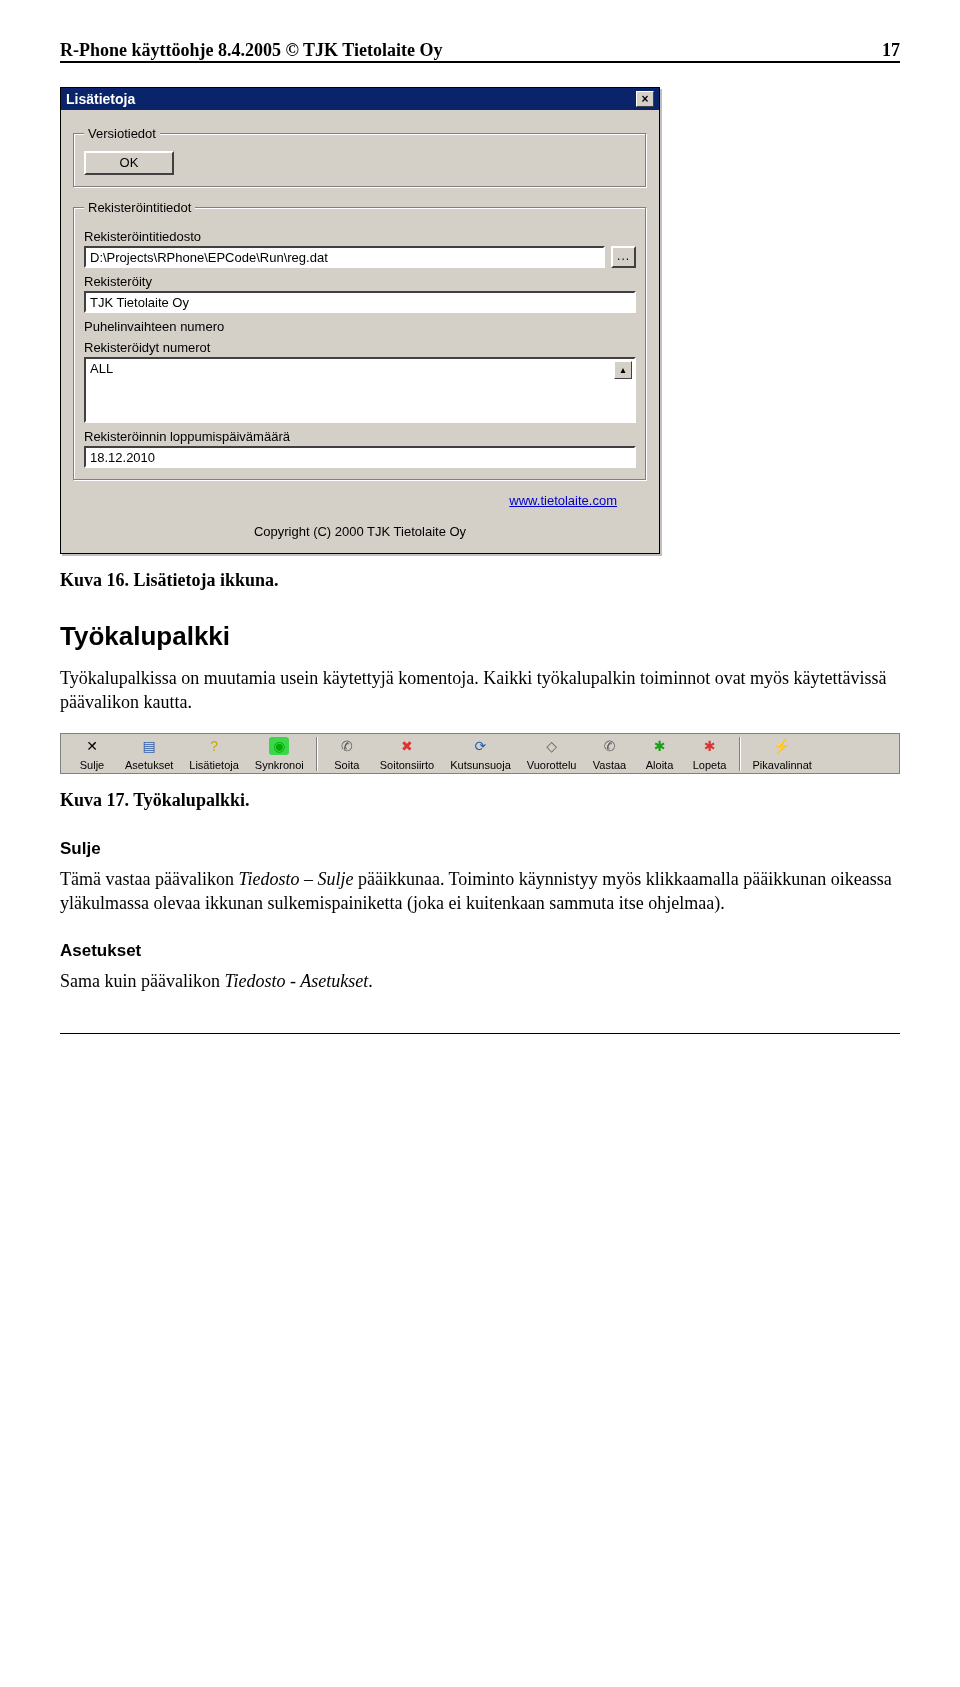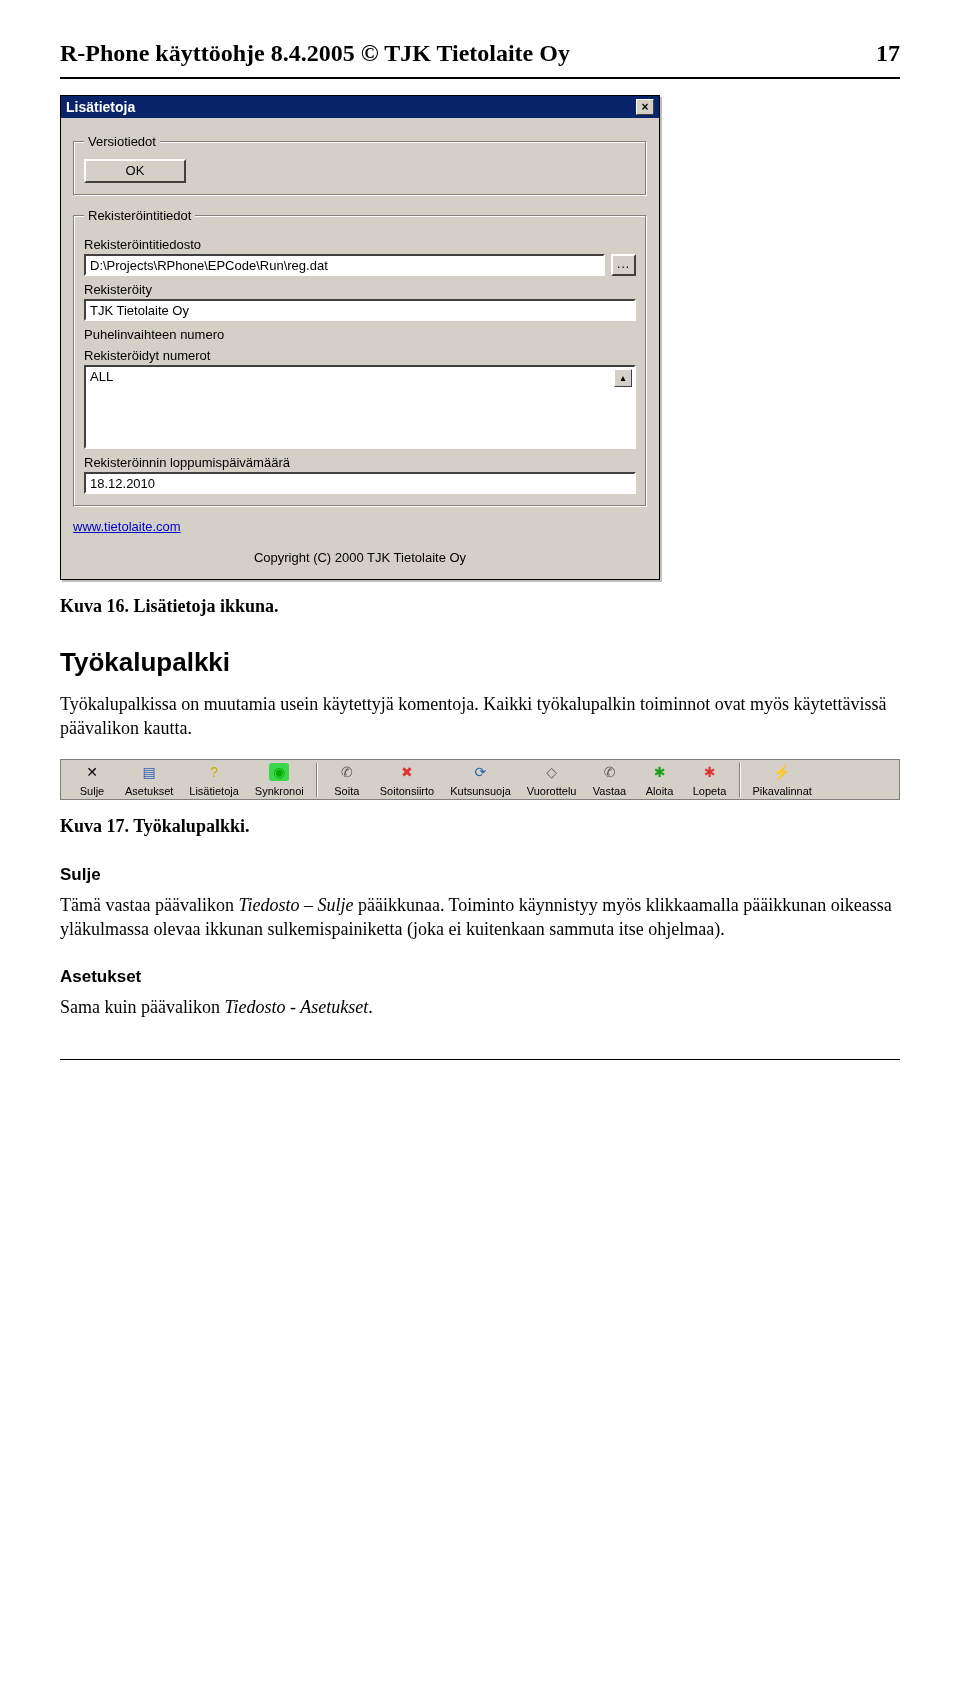--- a/index.html
+++ b/index.html
@@ -15,10 +15,10 @@
     display: flex;
     justify-content: space-between;
     font-weight: bold;
-    font-size: 24px;
+    font-size: 18px;
     border-bottom: 2px solid #000;
-    padding-bottom: 10px;
-    margin-bottom: 16px;
+    padding-bottom: 0;
+    margin-bottom: 24px;
   }
   .dialog {
     width: 600px;

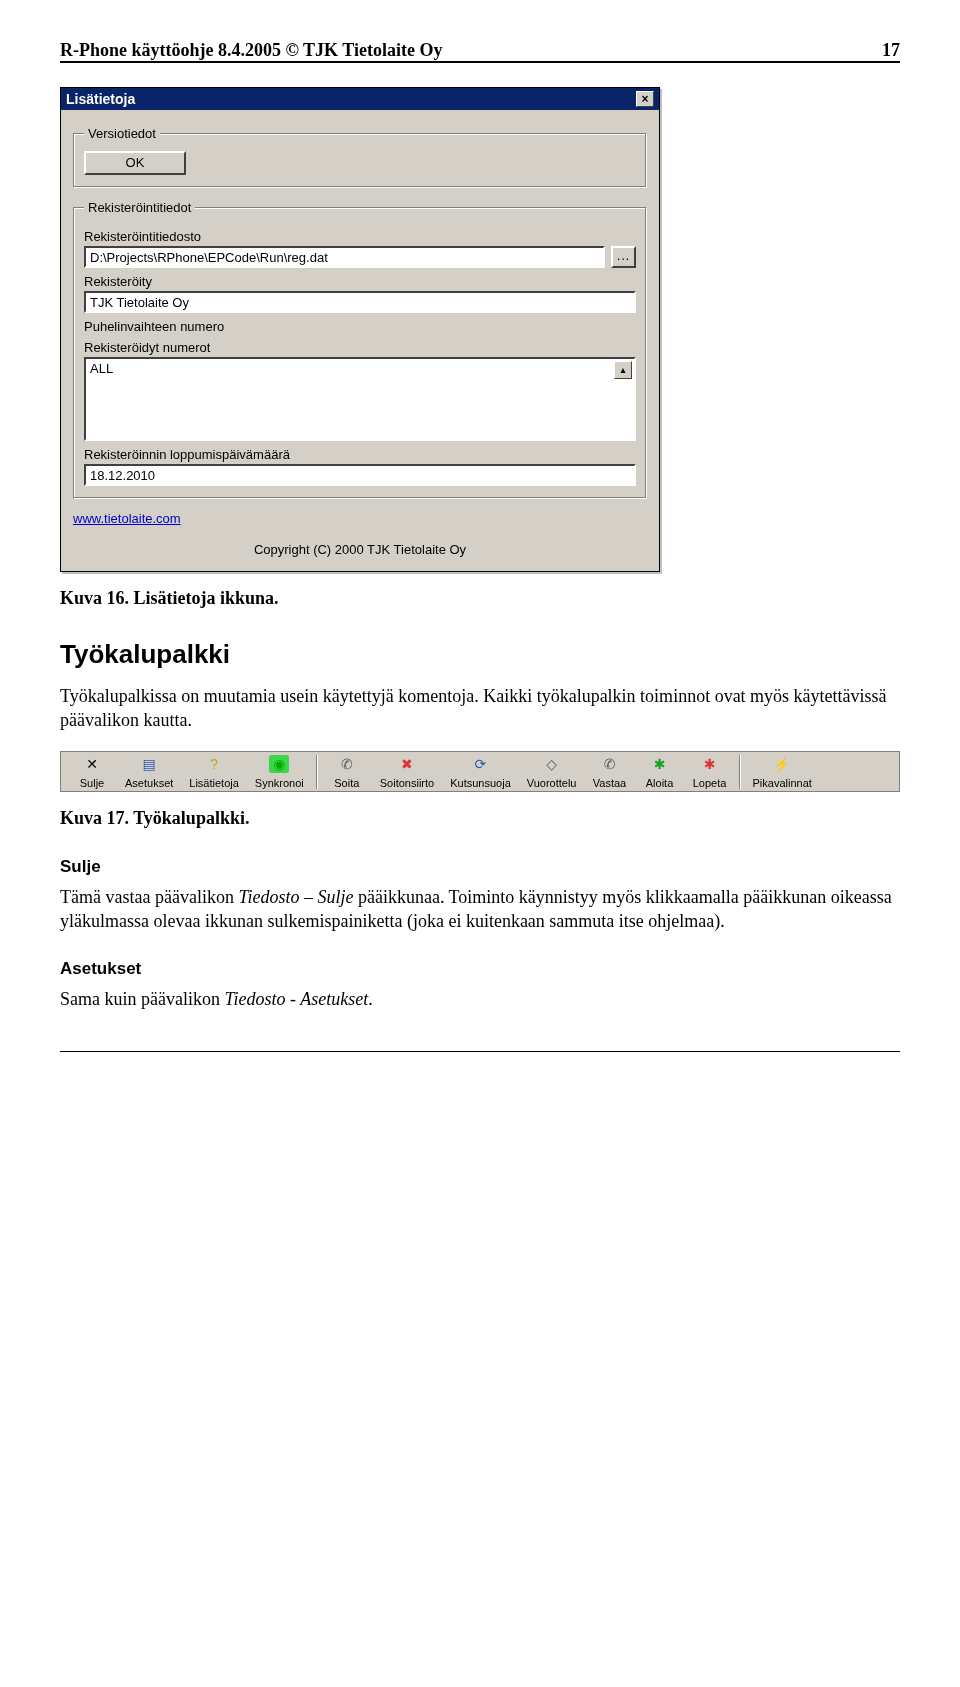--- a/index.html
+++ b/index.html
@@ -77,7 +77,7 @@
   }
   .ver-text { line-height: 1.6; }
   .ok-btn {
-    width: 102px;
+    width: 90px;
     height: 24px;
     background: #d4d0c8;
     border-top: 2px solid #fff;

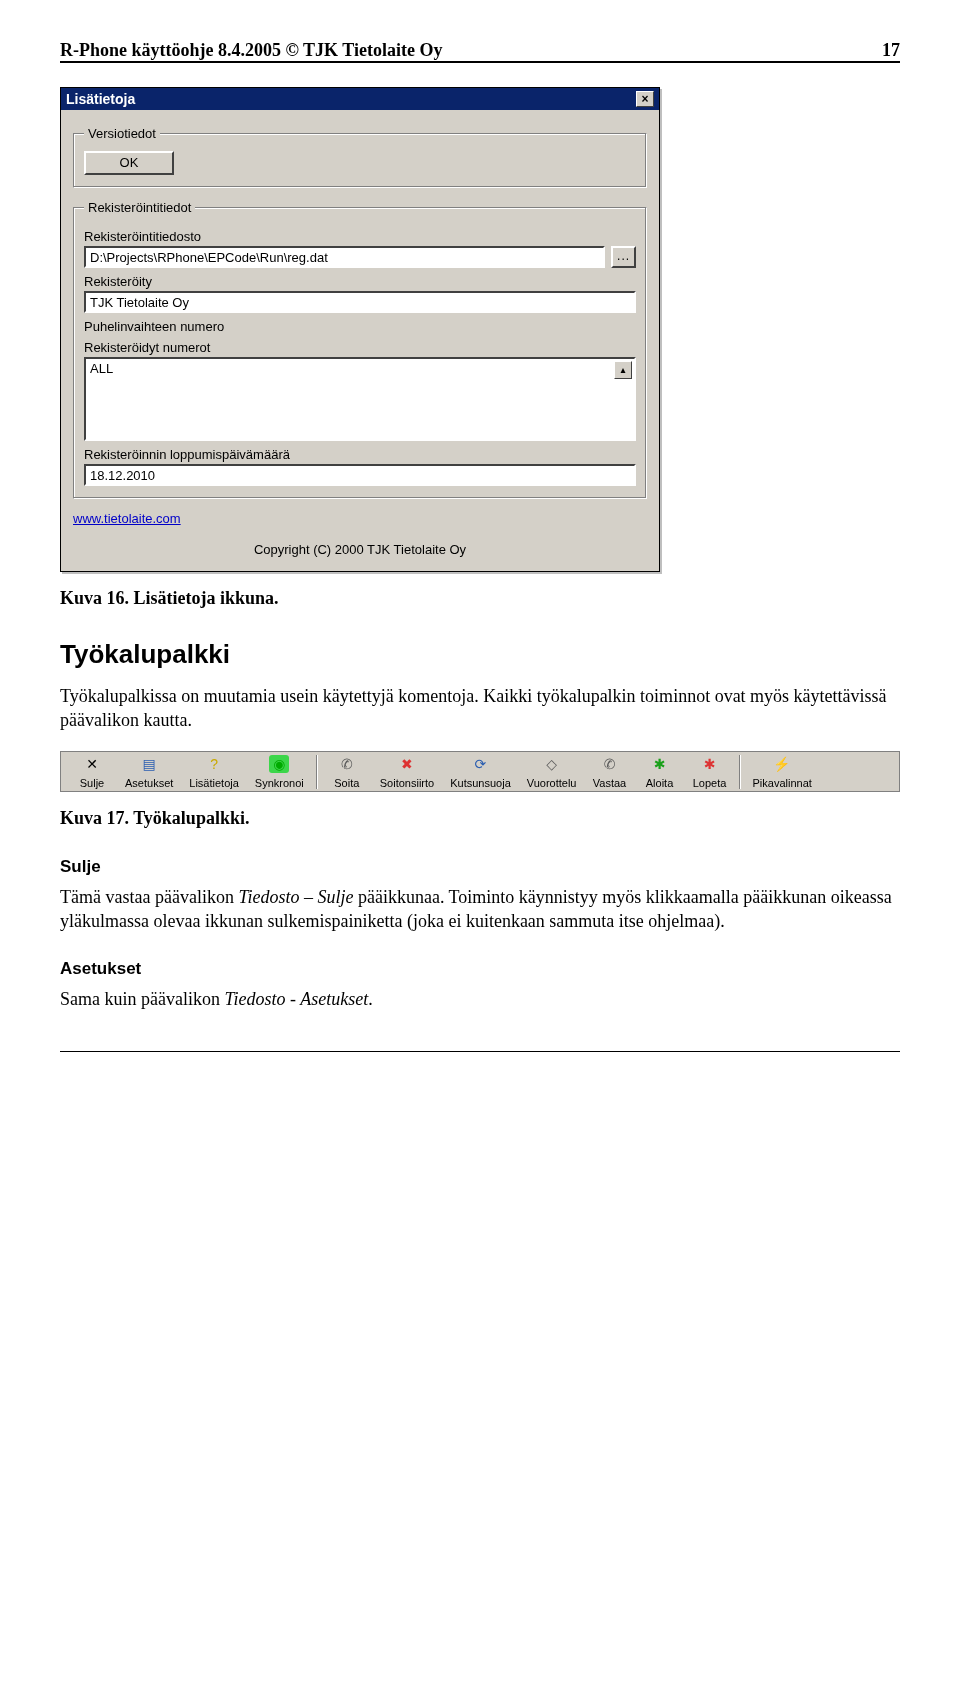--- a/index.html
+++ b/index.html
@@ -106,7 +106,7 @@
     width: 100%;
   }
   .sunken.textarea {
-    height: 84px;
+    height: 66px;
     position: relative;
     padding-right: 10px;
   }

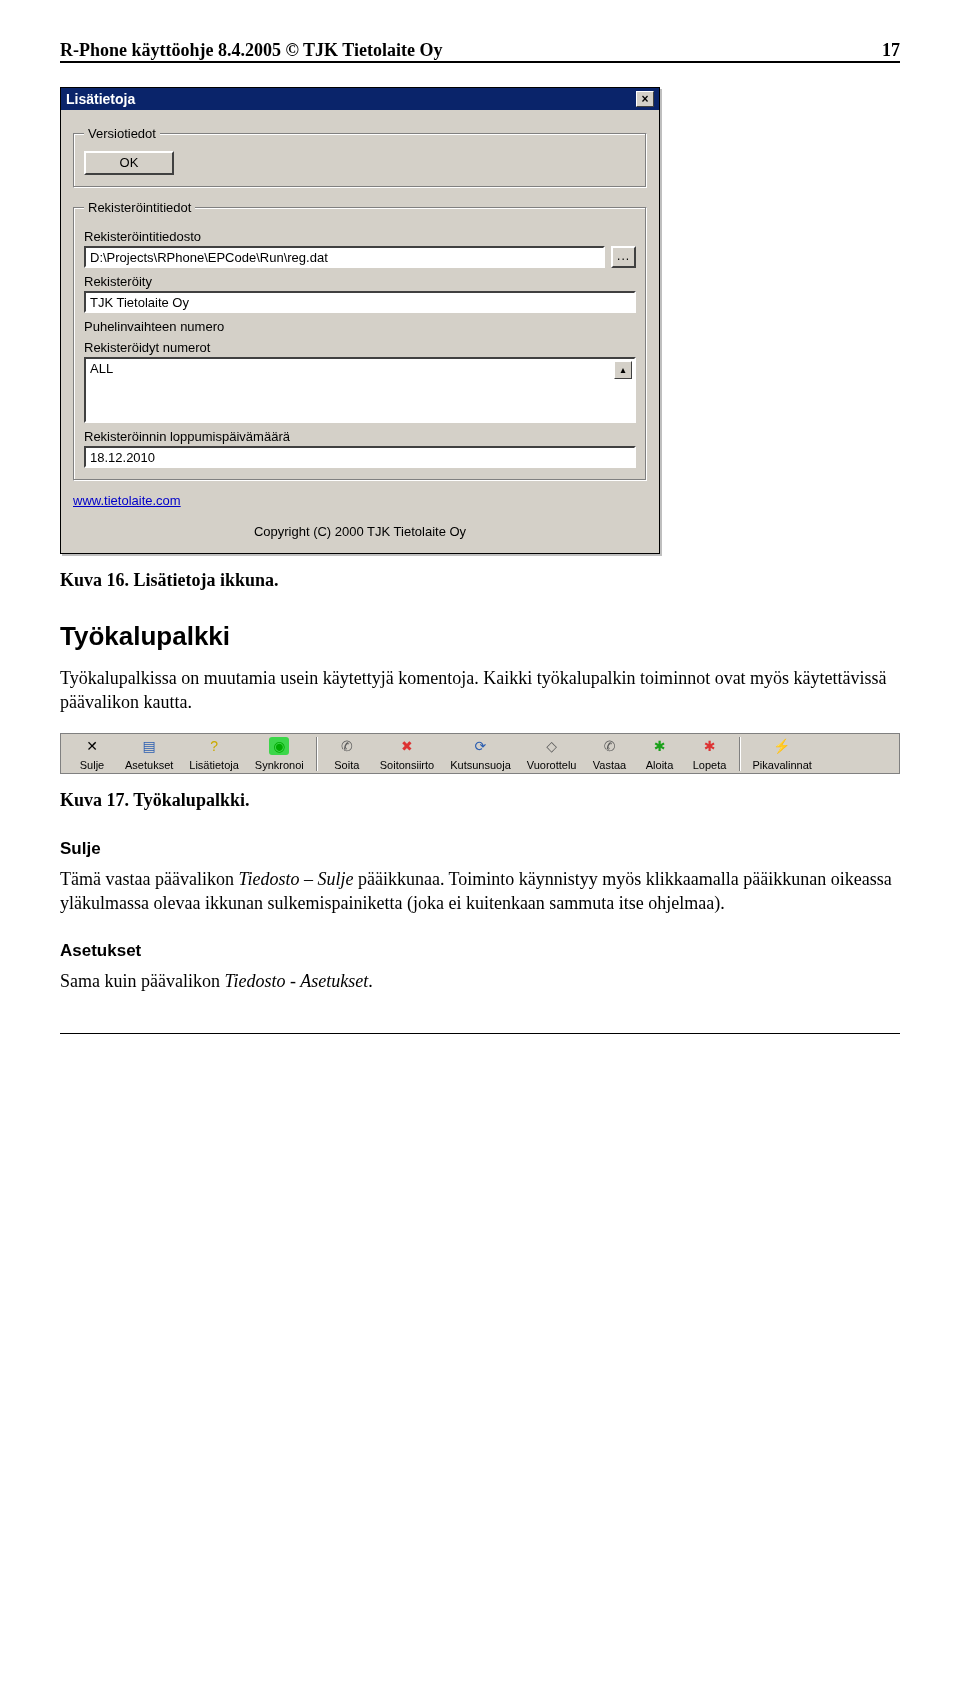--- a/index.html
+++ b/index.html
@@ -139,6 +139,7 @@
     line-height: 16px;
   }
   .link-row {
+    text-align: right;
     padding-right: 30px;
     color: #0000c8;
     text-decoration: underline;

